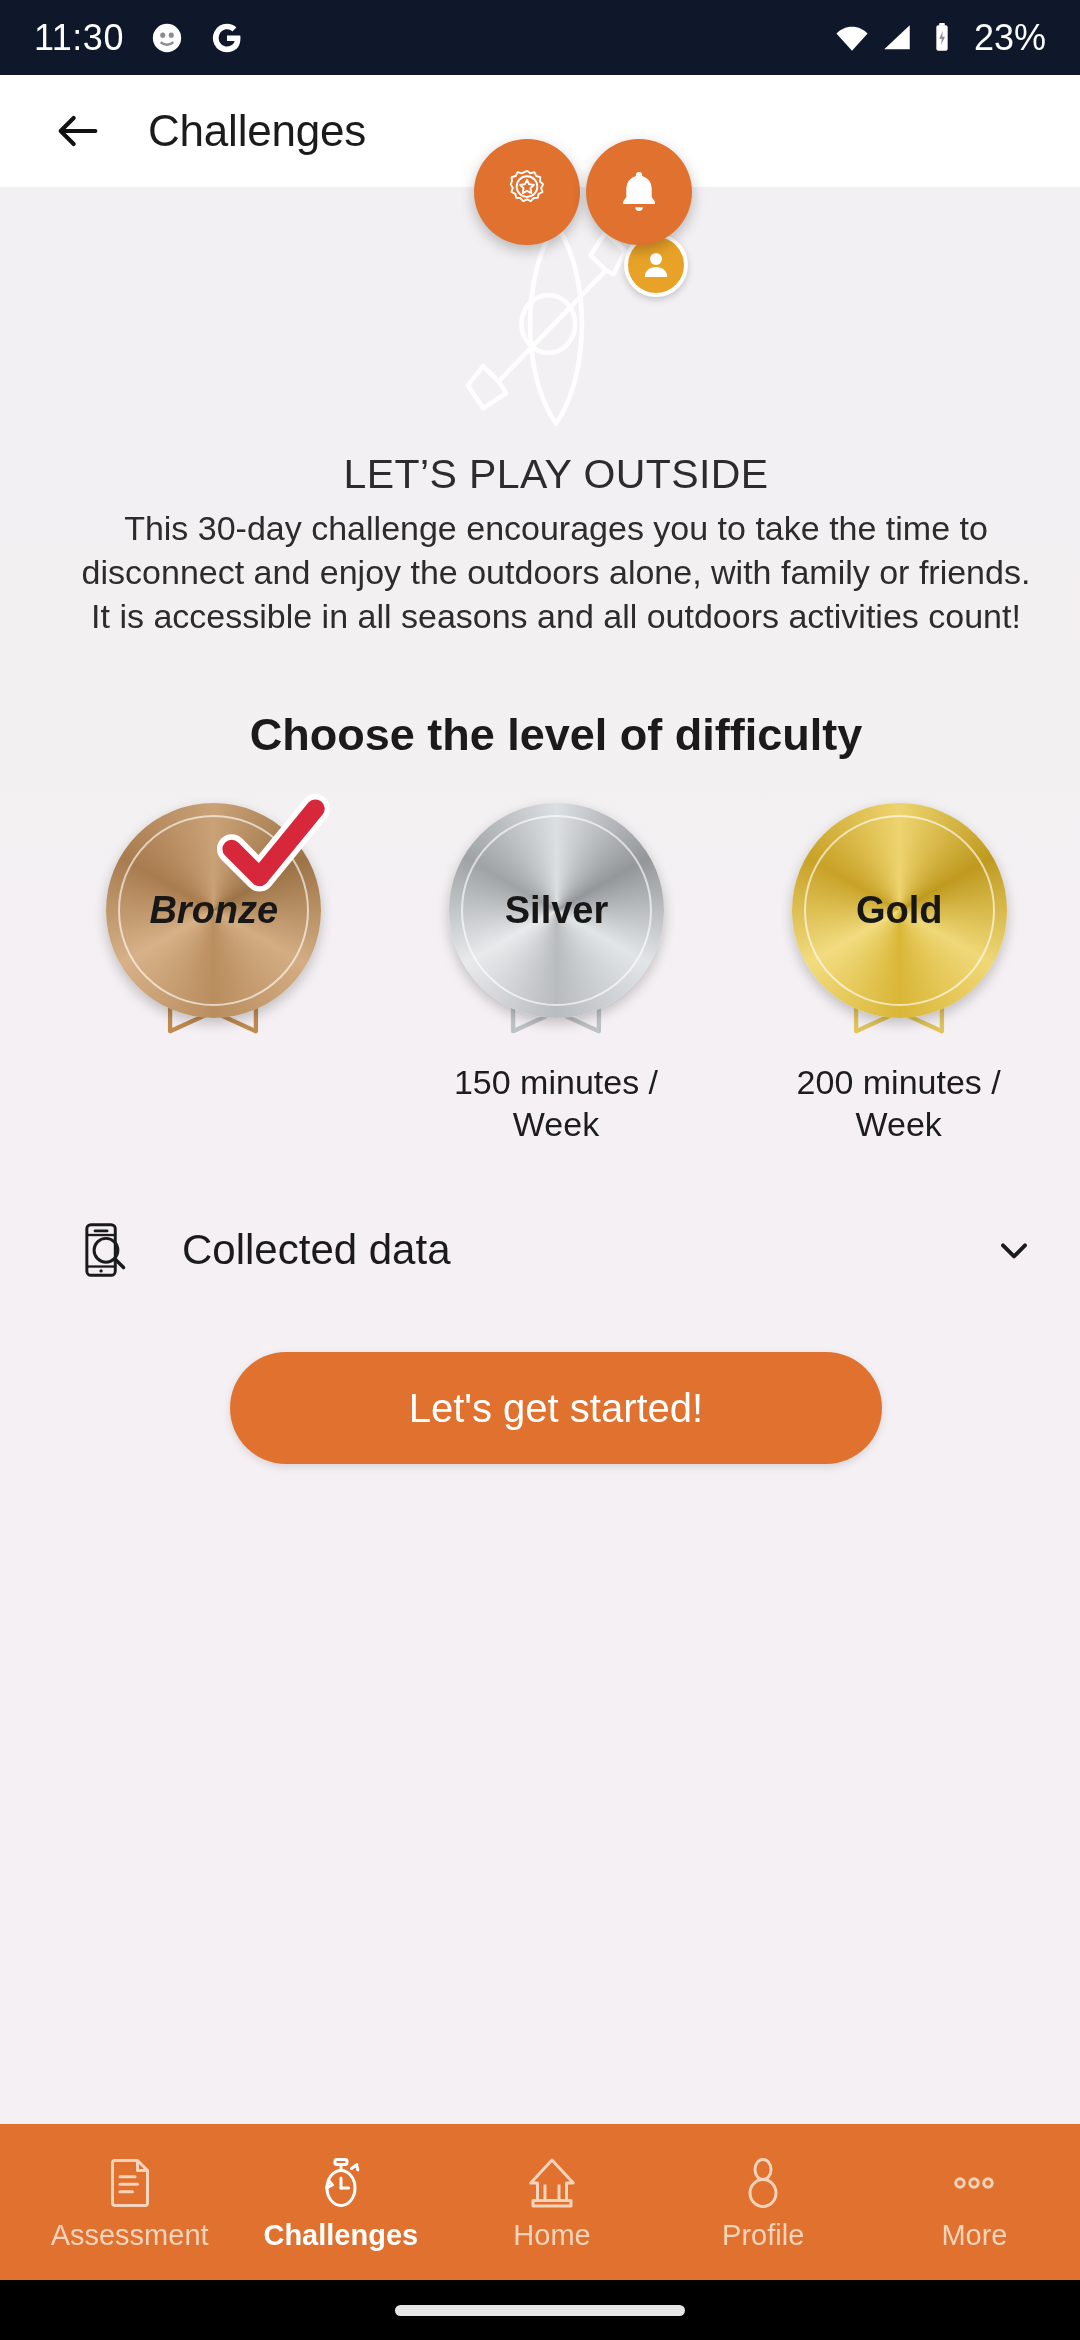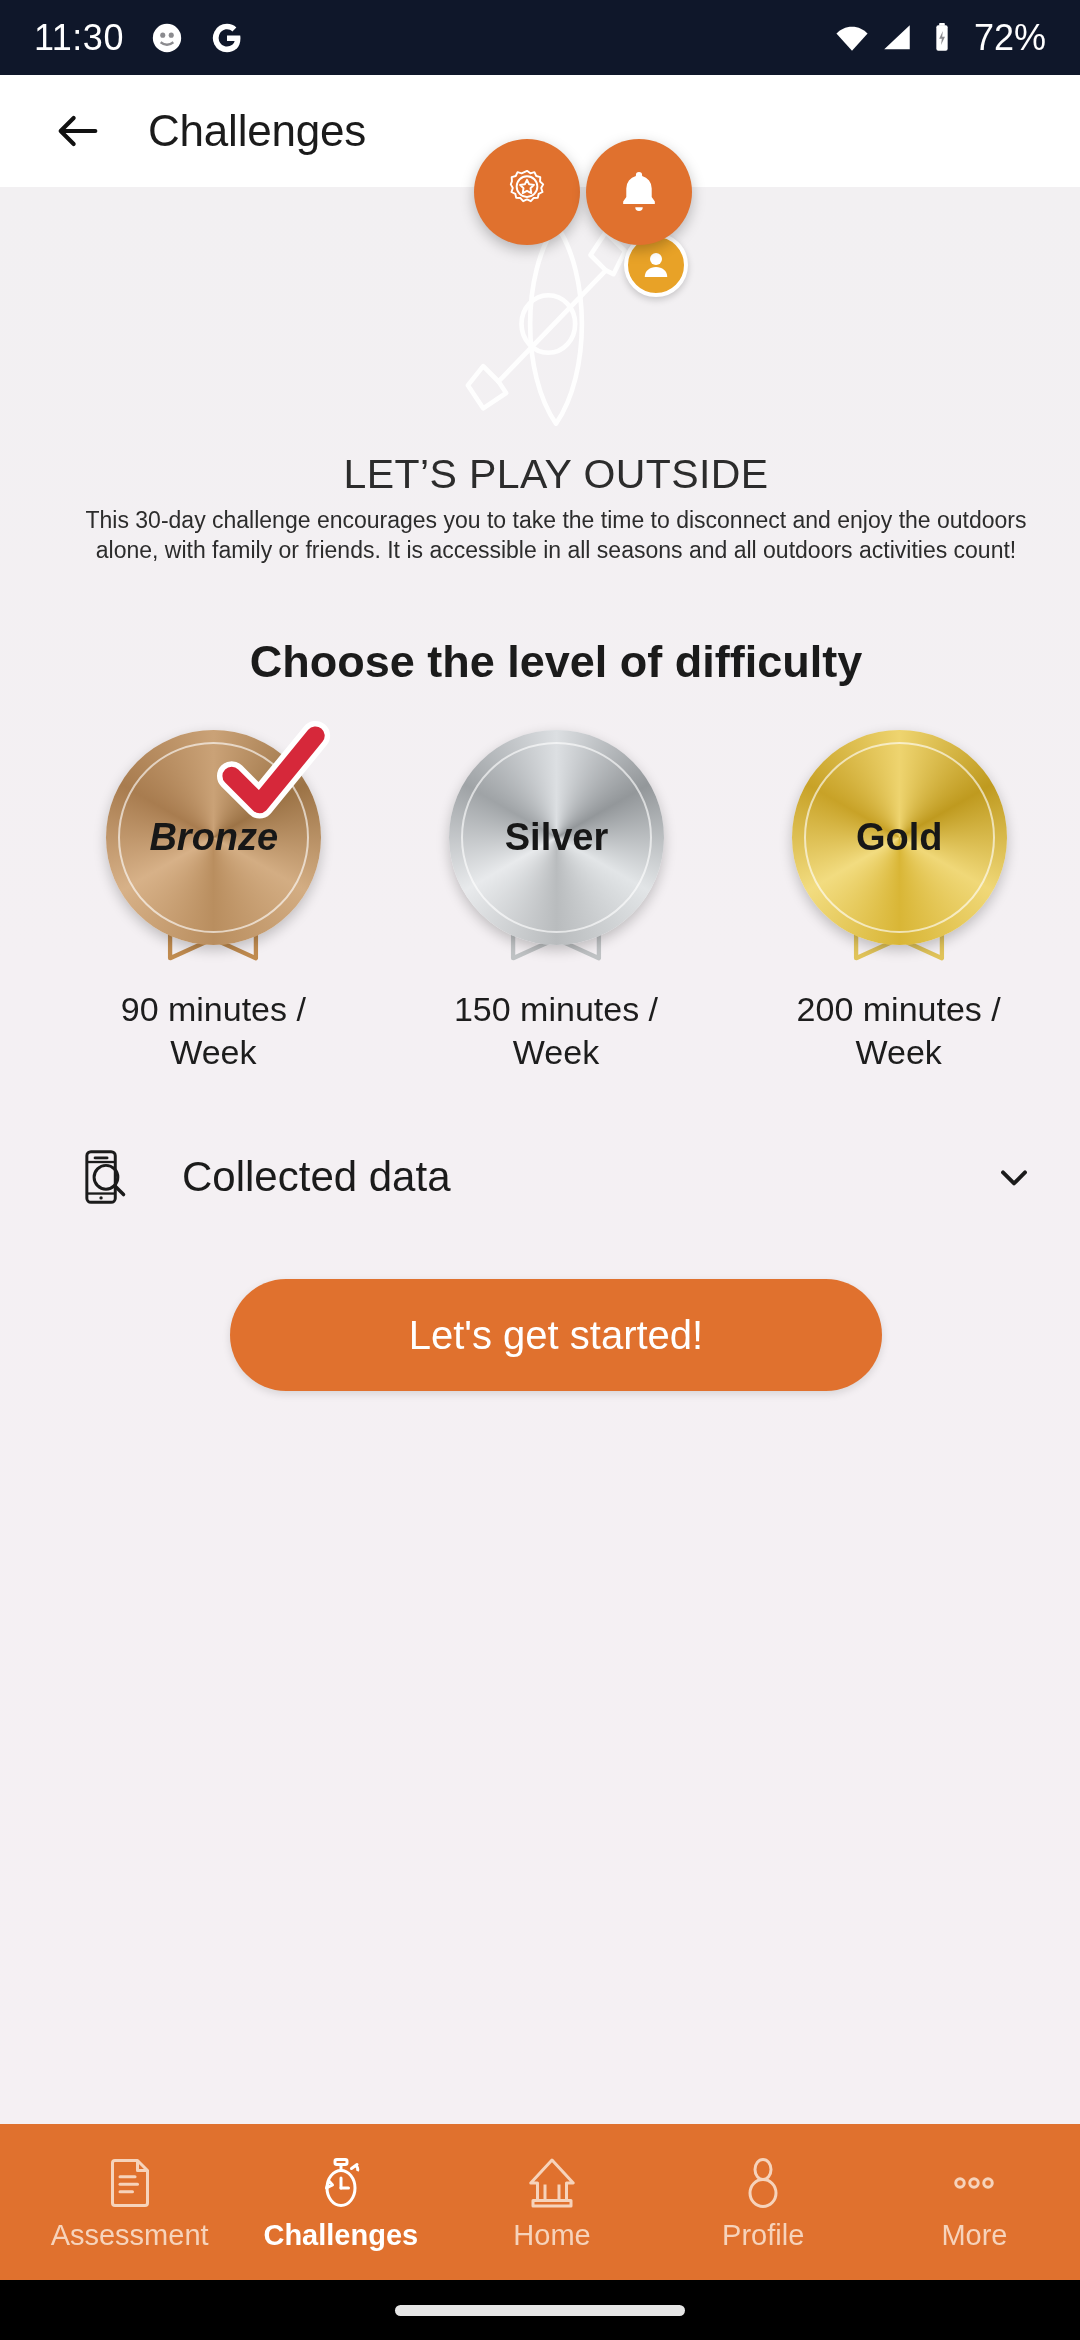--- a/index.html
+++ b/index.html
@@ -195,7 +195,7 @@
         <rect x="10" y="1.4" width="4" height="2" rx="0.6" fill="#fff"></rect>
         <path d="M12.6 7 10 12.6h1.9L11.3 17l2.8-5.8h-2L12.6 7z" fill="#8b8b8f"></path>
       </svg>
-      <span class="sb-batt-text">72%</span>
+      <span class="sb-batt-text">23%</span>
     </div>
   </div>
 

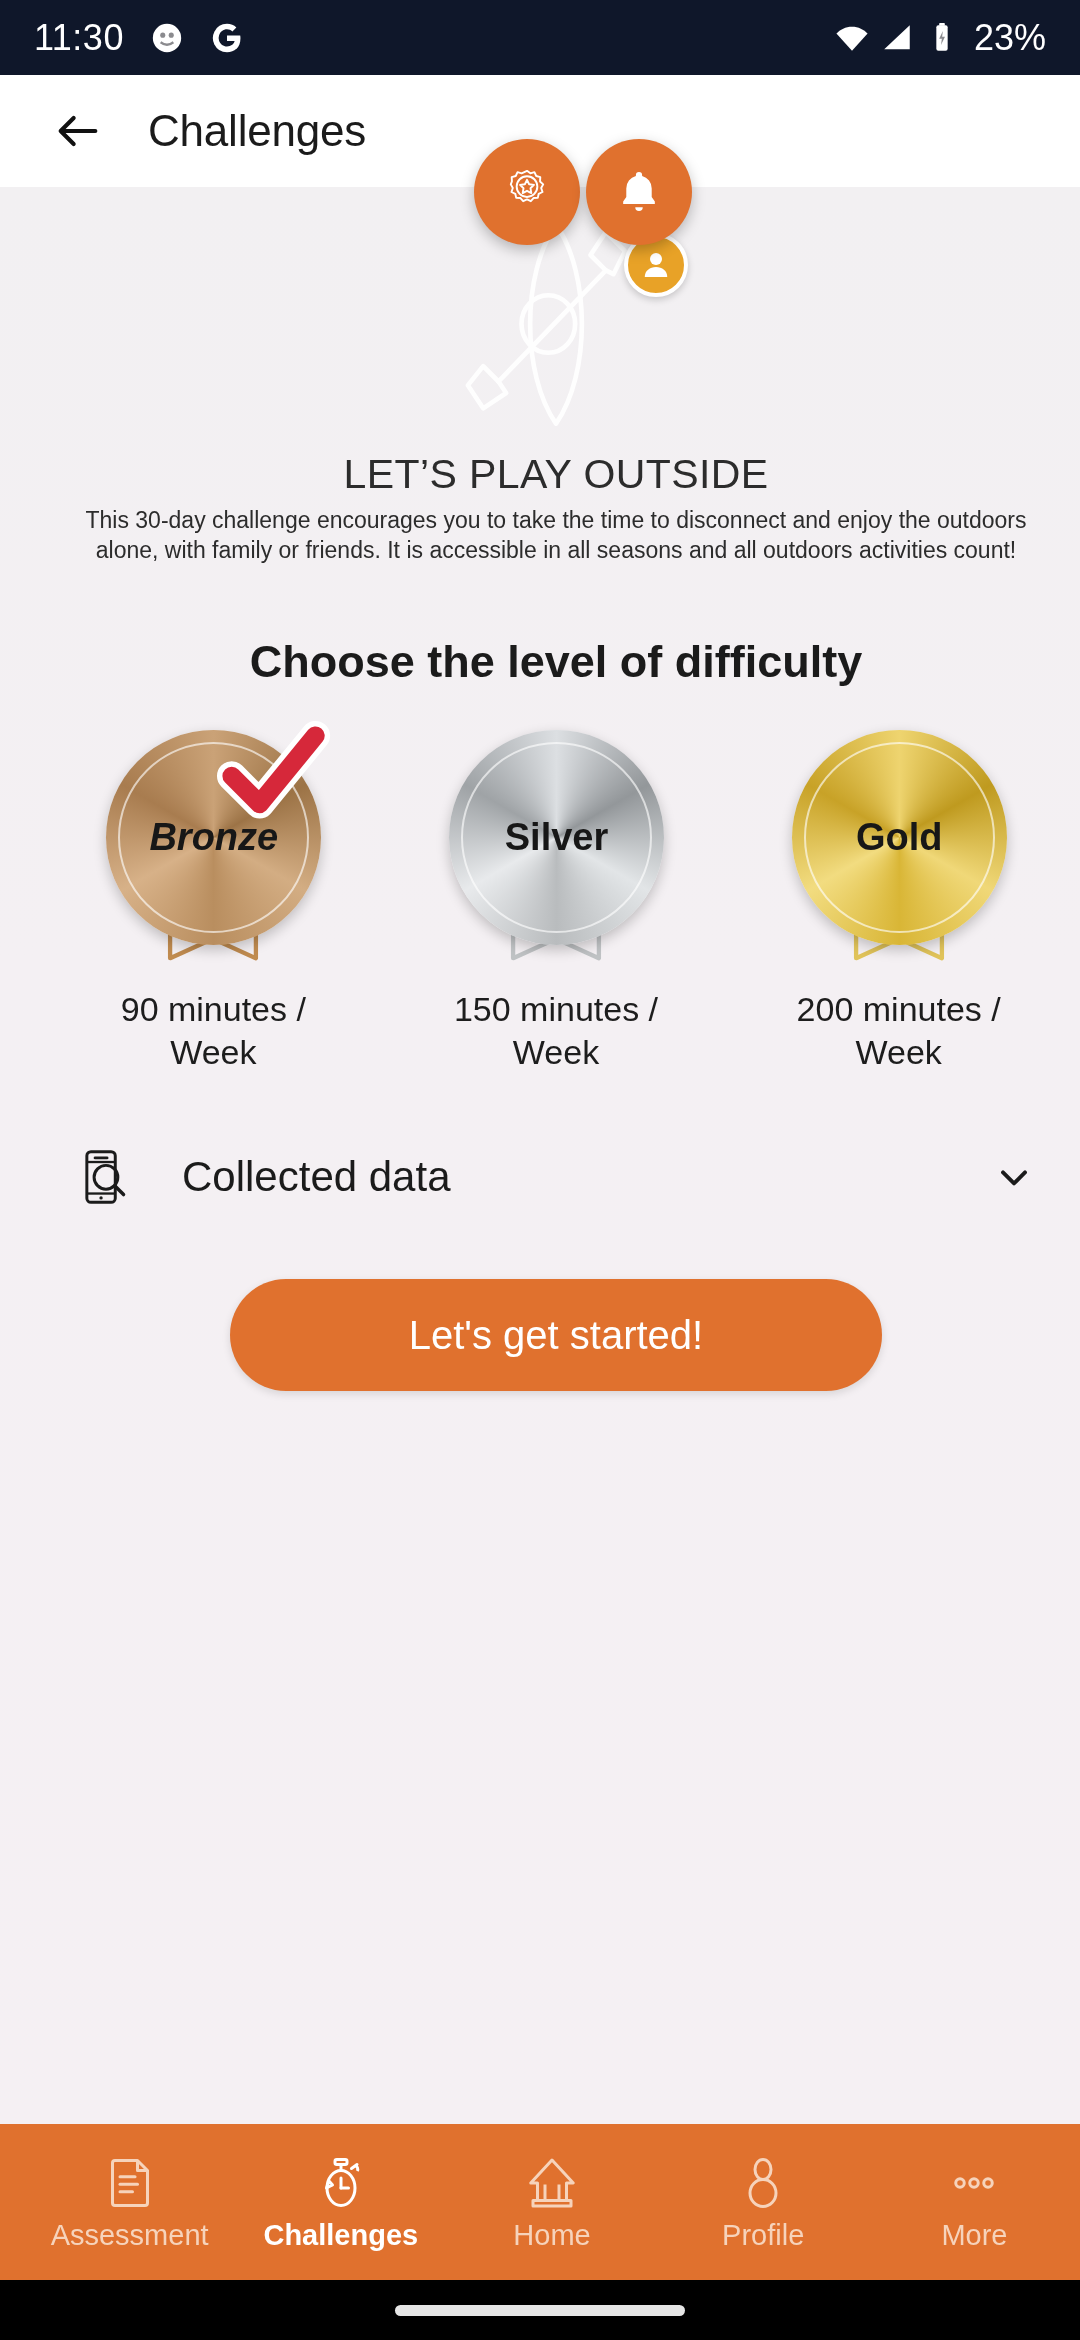--- a/index.html
+++ b/index.html
@@ -71,7 +71,7 @@
     letter-spacing: 0.4px; margin-top: 4px;
   }
   .challenge-desc {
-    text-align: center; font-size: 23px; color: #2c2c2c;
+    text-align: center; font-size: 34px; color: #2c2c2c;
     line-height: 1.30; padding: 8px 24px 0; max-width: 1010px; margin: 0 auto;
   }
 

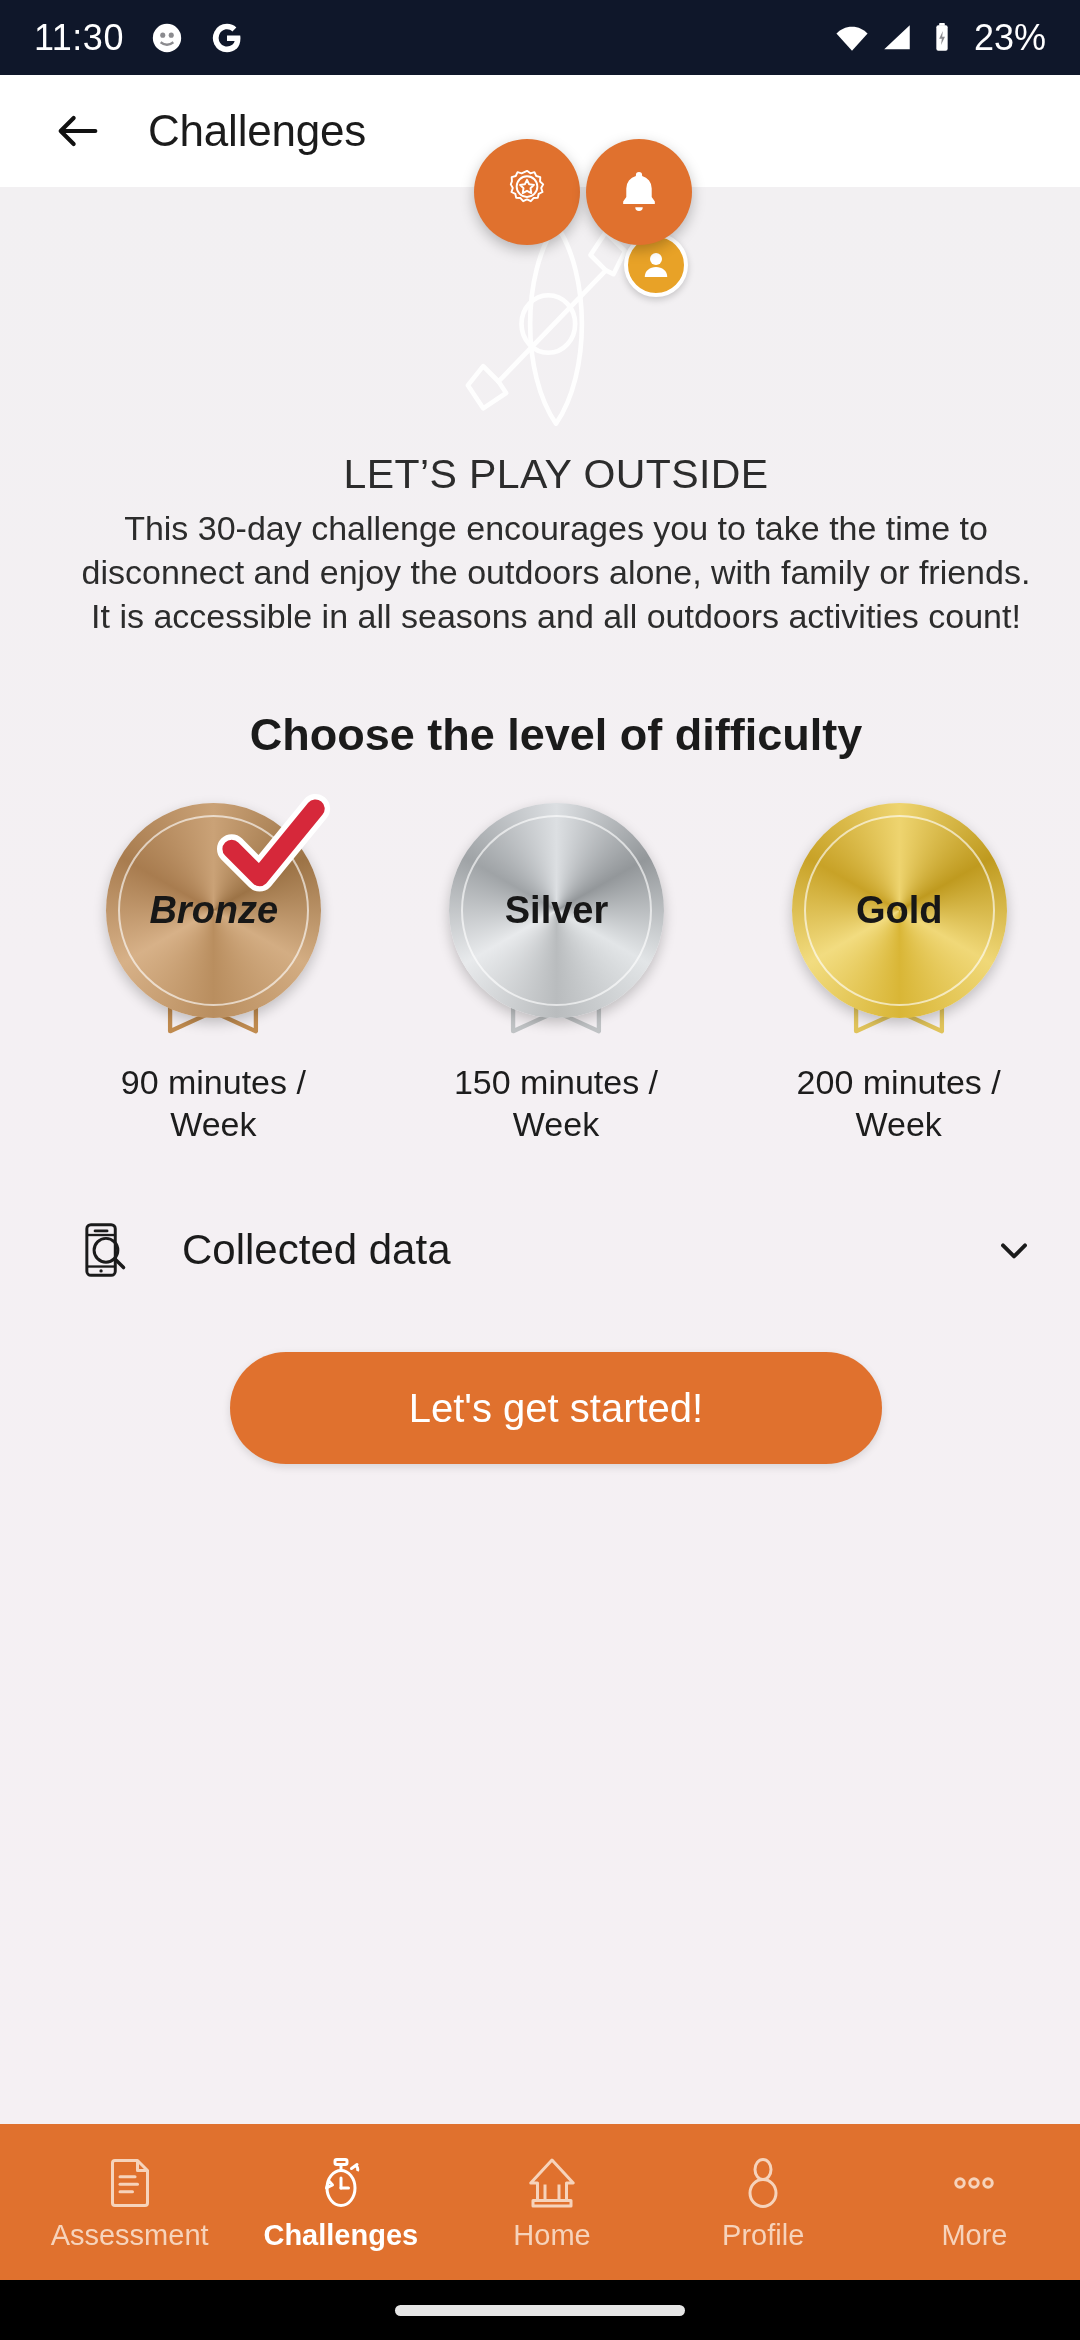--- a/index.html
+++ b/index.html
@@ -260,7 +260,6 @@
             <path d="M7 20 L16 29 L34 7" fill="none" stroke="#d6283a" stroke-width="6" stroke-linecap="round" stroke-linejoin="round"></path>
           </svg>
         </div>
-        <div class="medal-caption">90 minutes / Week</div>
       </div>
 
       <div class="medal-col">

